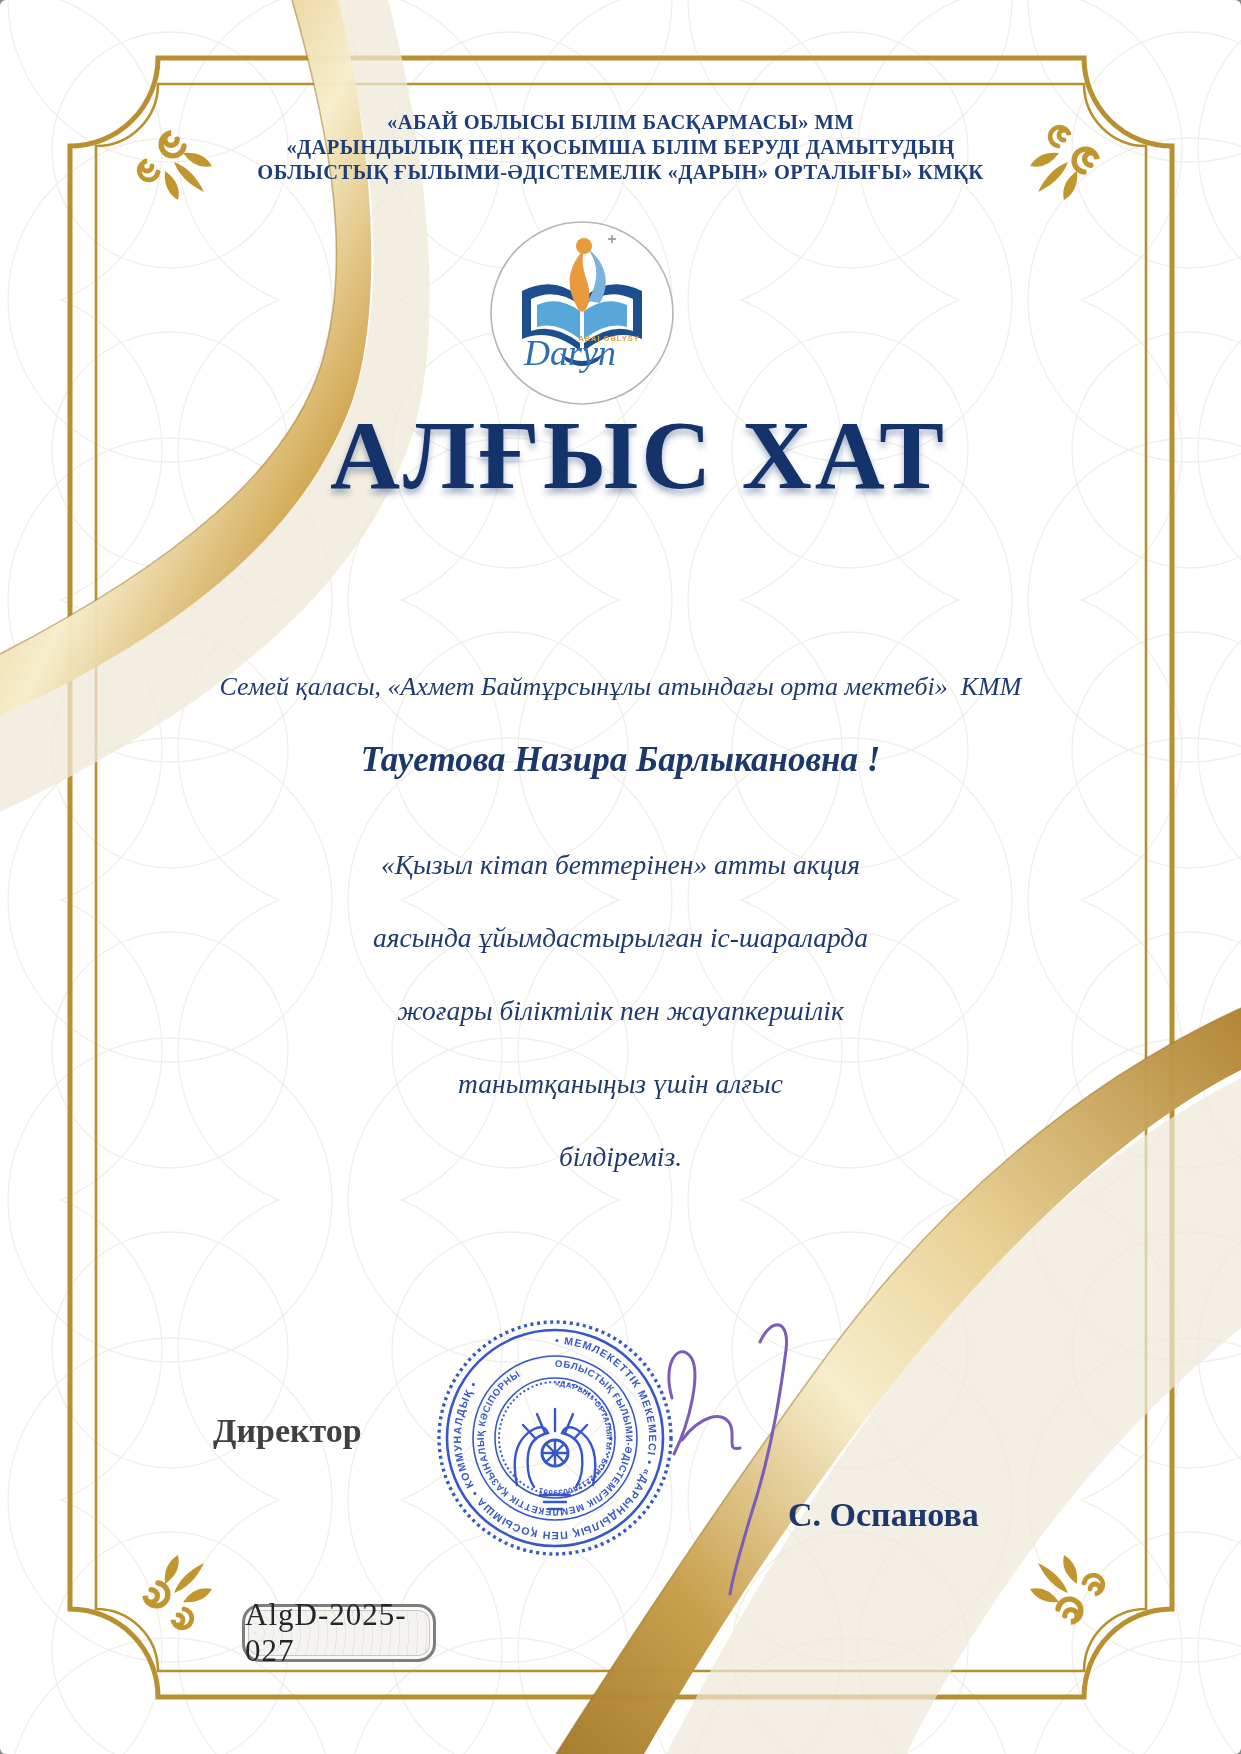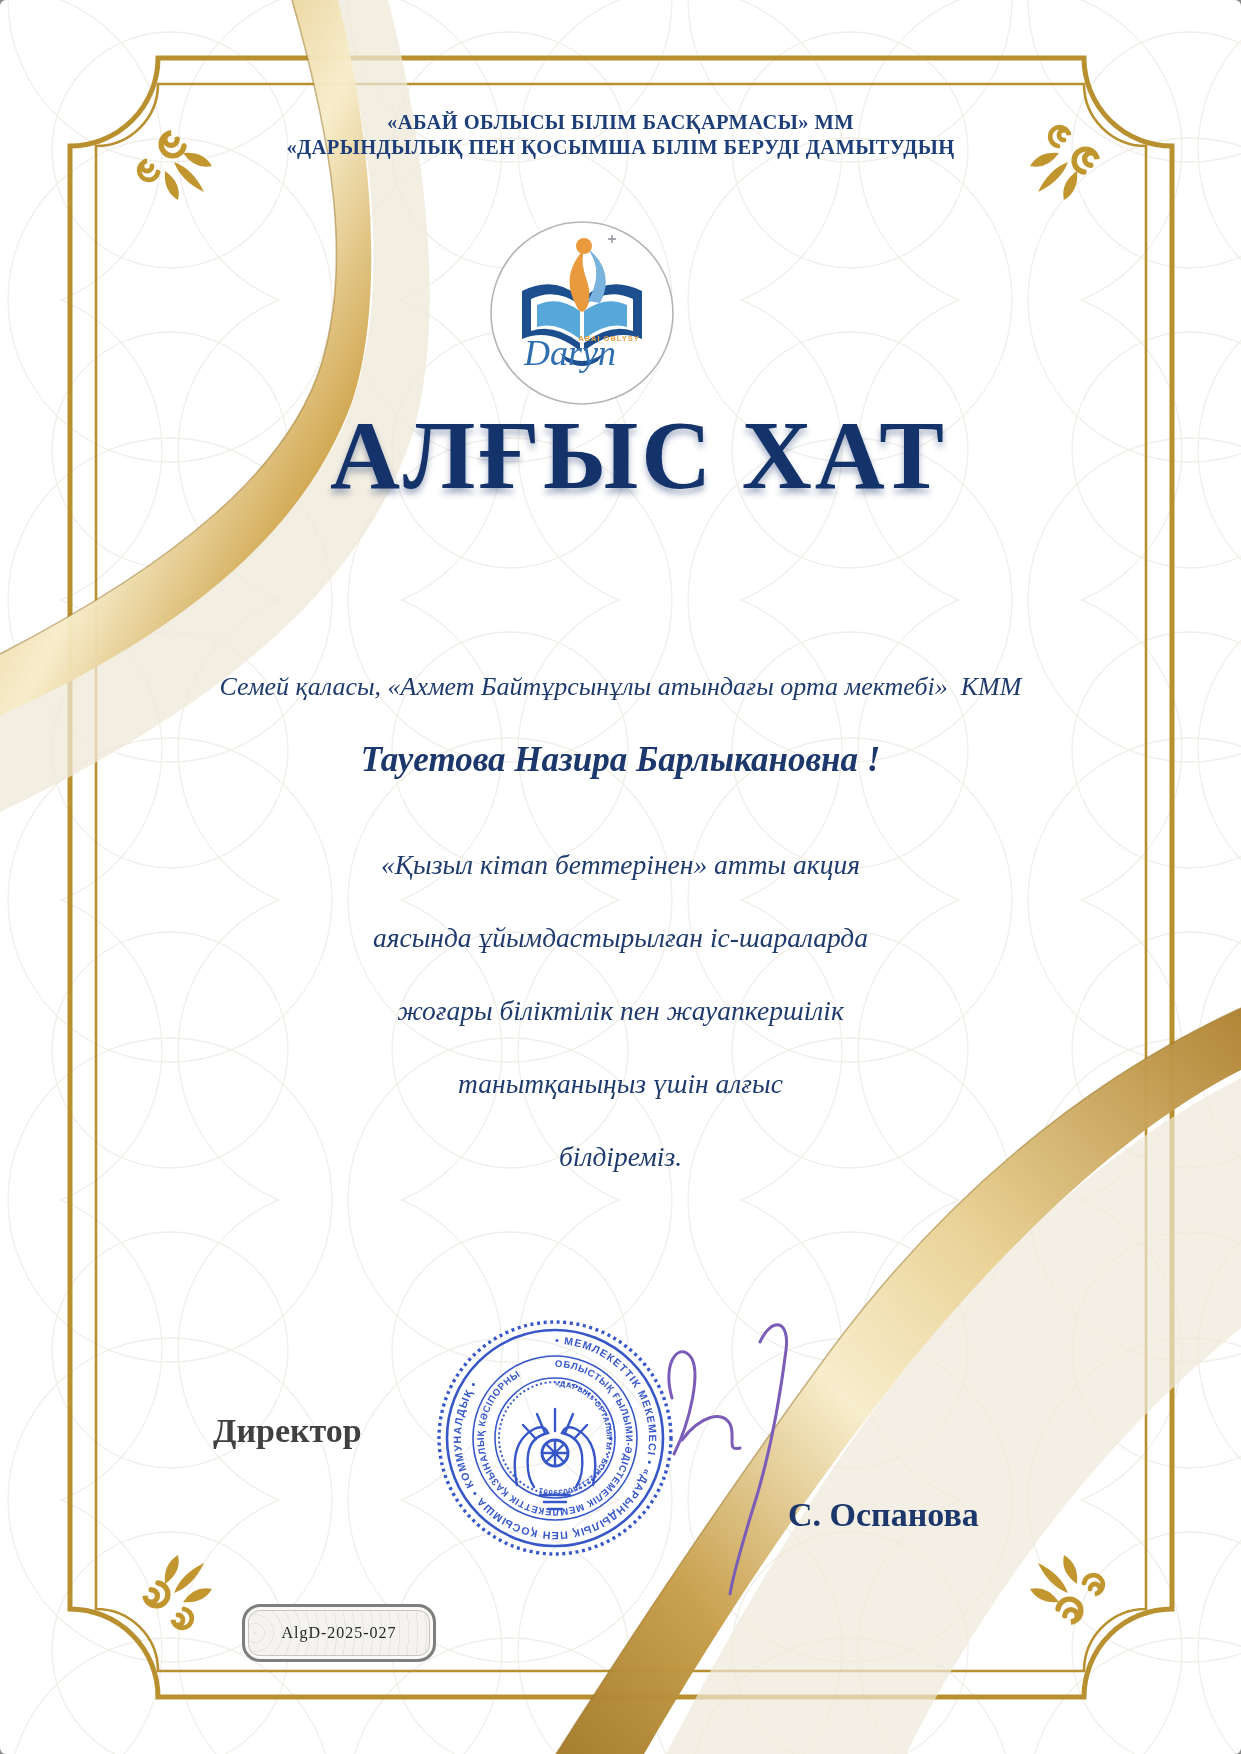--- a/index.html
+++ b/index.html
@@ -117,6 +117,7 @@
   <div class="hdr">
     <div>«АБАЙ ОБЛЫСЫ БІЛІМ БАСҚАРМАСЫ» ММ</div>
     <div>«ДАРЫНДЫЛЫҚ ПЕН ҚОСЫМША БІЛІМ БЕРУДІ ДАМЫТУДЫҢ</div>
+    <div>ОБЛЫСТЫҚ ҒЫЛЫМИ-ӘДІСТЕМЕЛІК «ДАРЫН» ОРТАЛЫҒЫ» КМҚК</div>
   </div>
 
   <div class="logo-wrap">

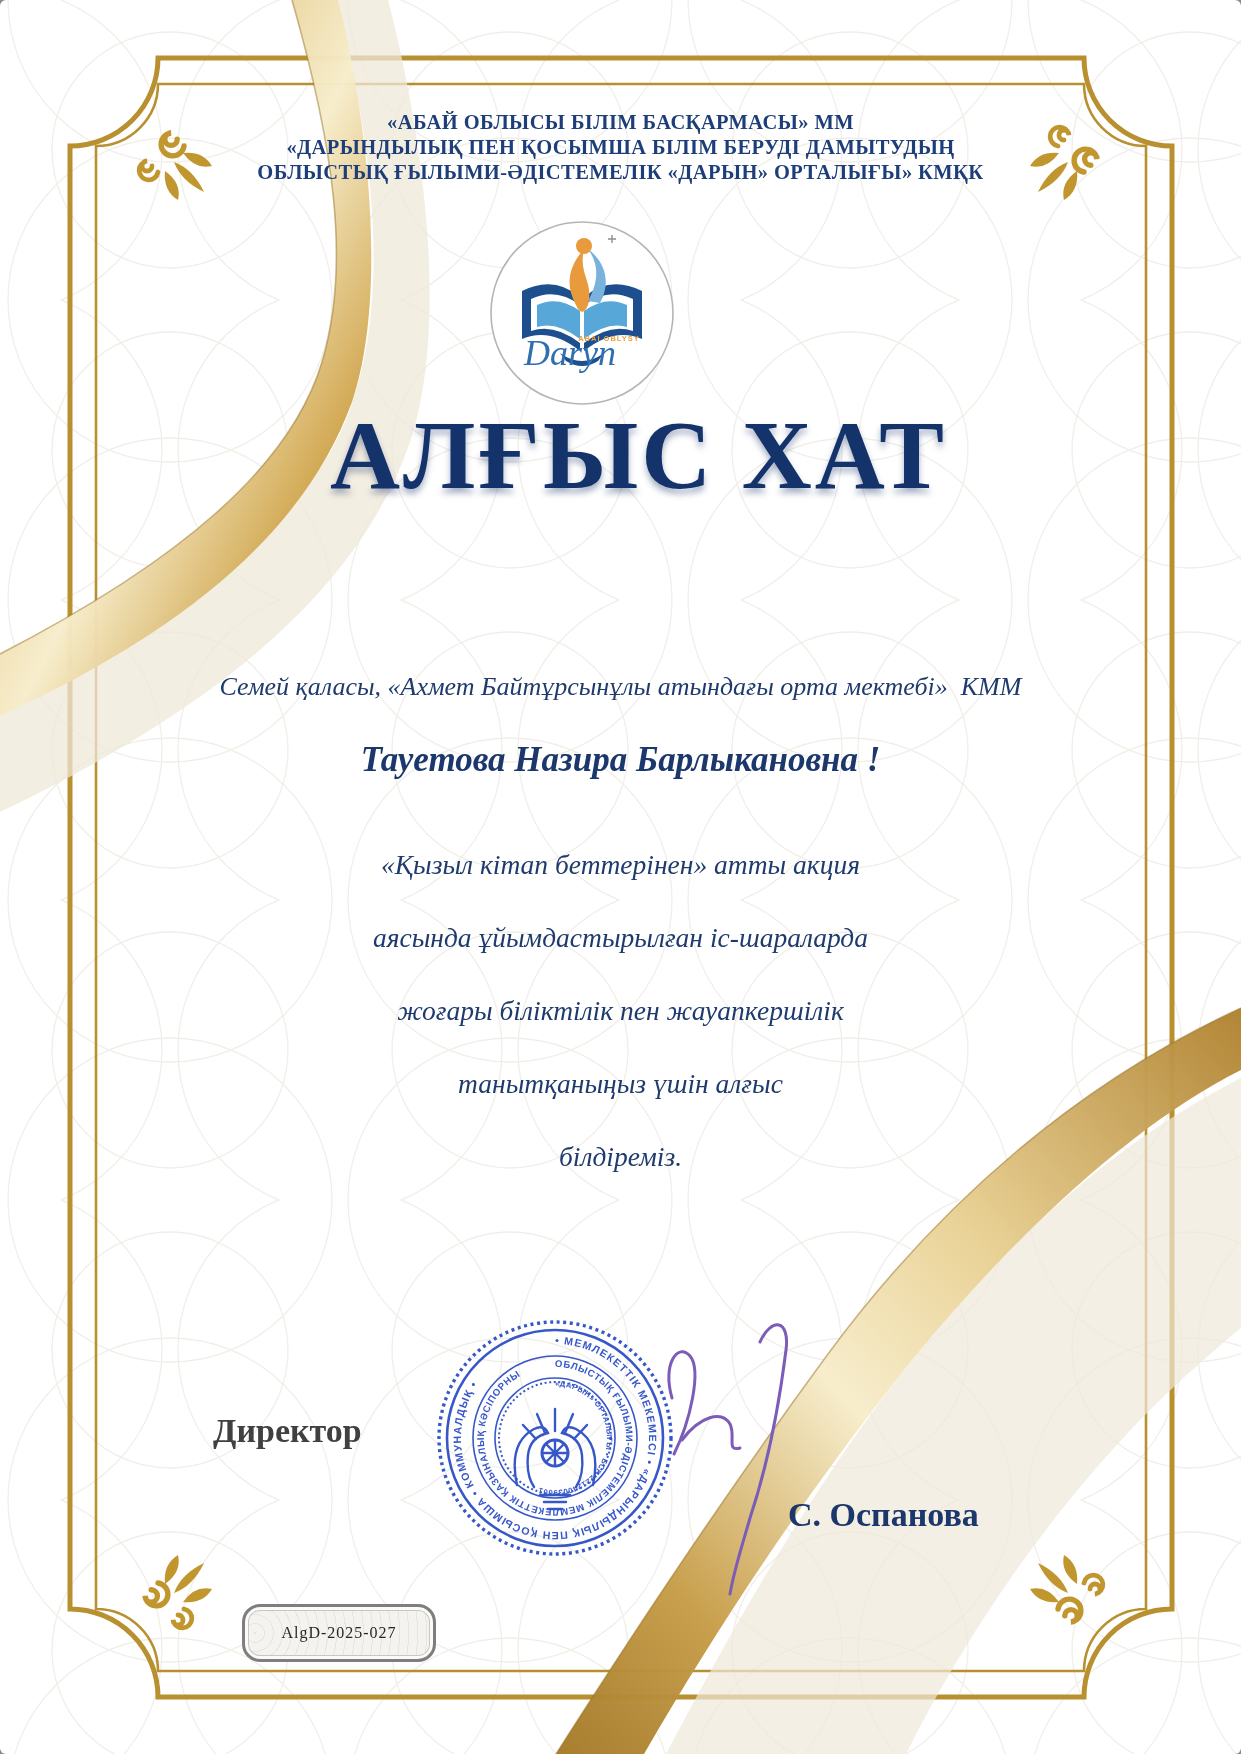--- a/index.html
+++ b/index.html
@@ -44,7 +44,7 @@
     display:flex;align-items:center;justify-content:center;
     background-image:repeating-radial-gradient(circle at 10px 26px, rgba(190,186,178,.25) 0 1px, transparent 1px 9px);
   }
-  .badge span{font-size:16px;color:#26262a;letter-spacing:1px;}
+  .badge span{font-size:31px;color:#26262a;letter-spacing:1px;}
 </style>
 </head>
 <body>

